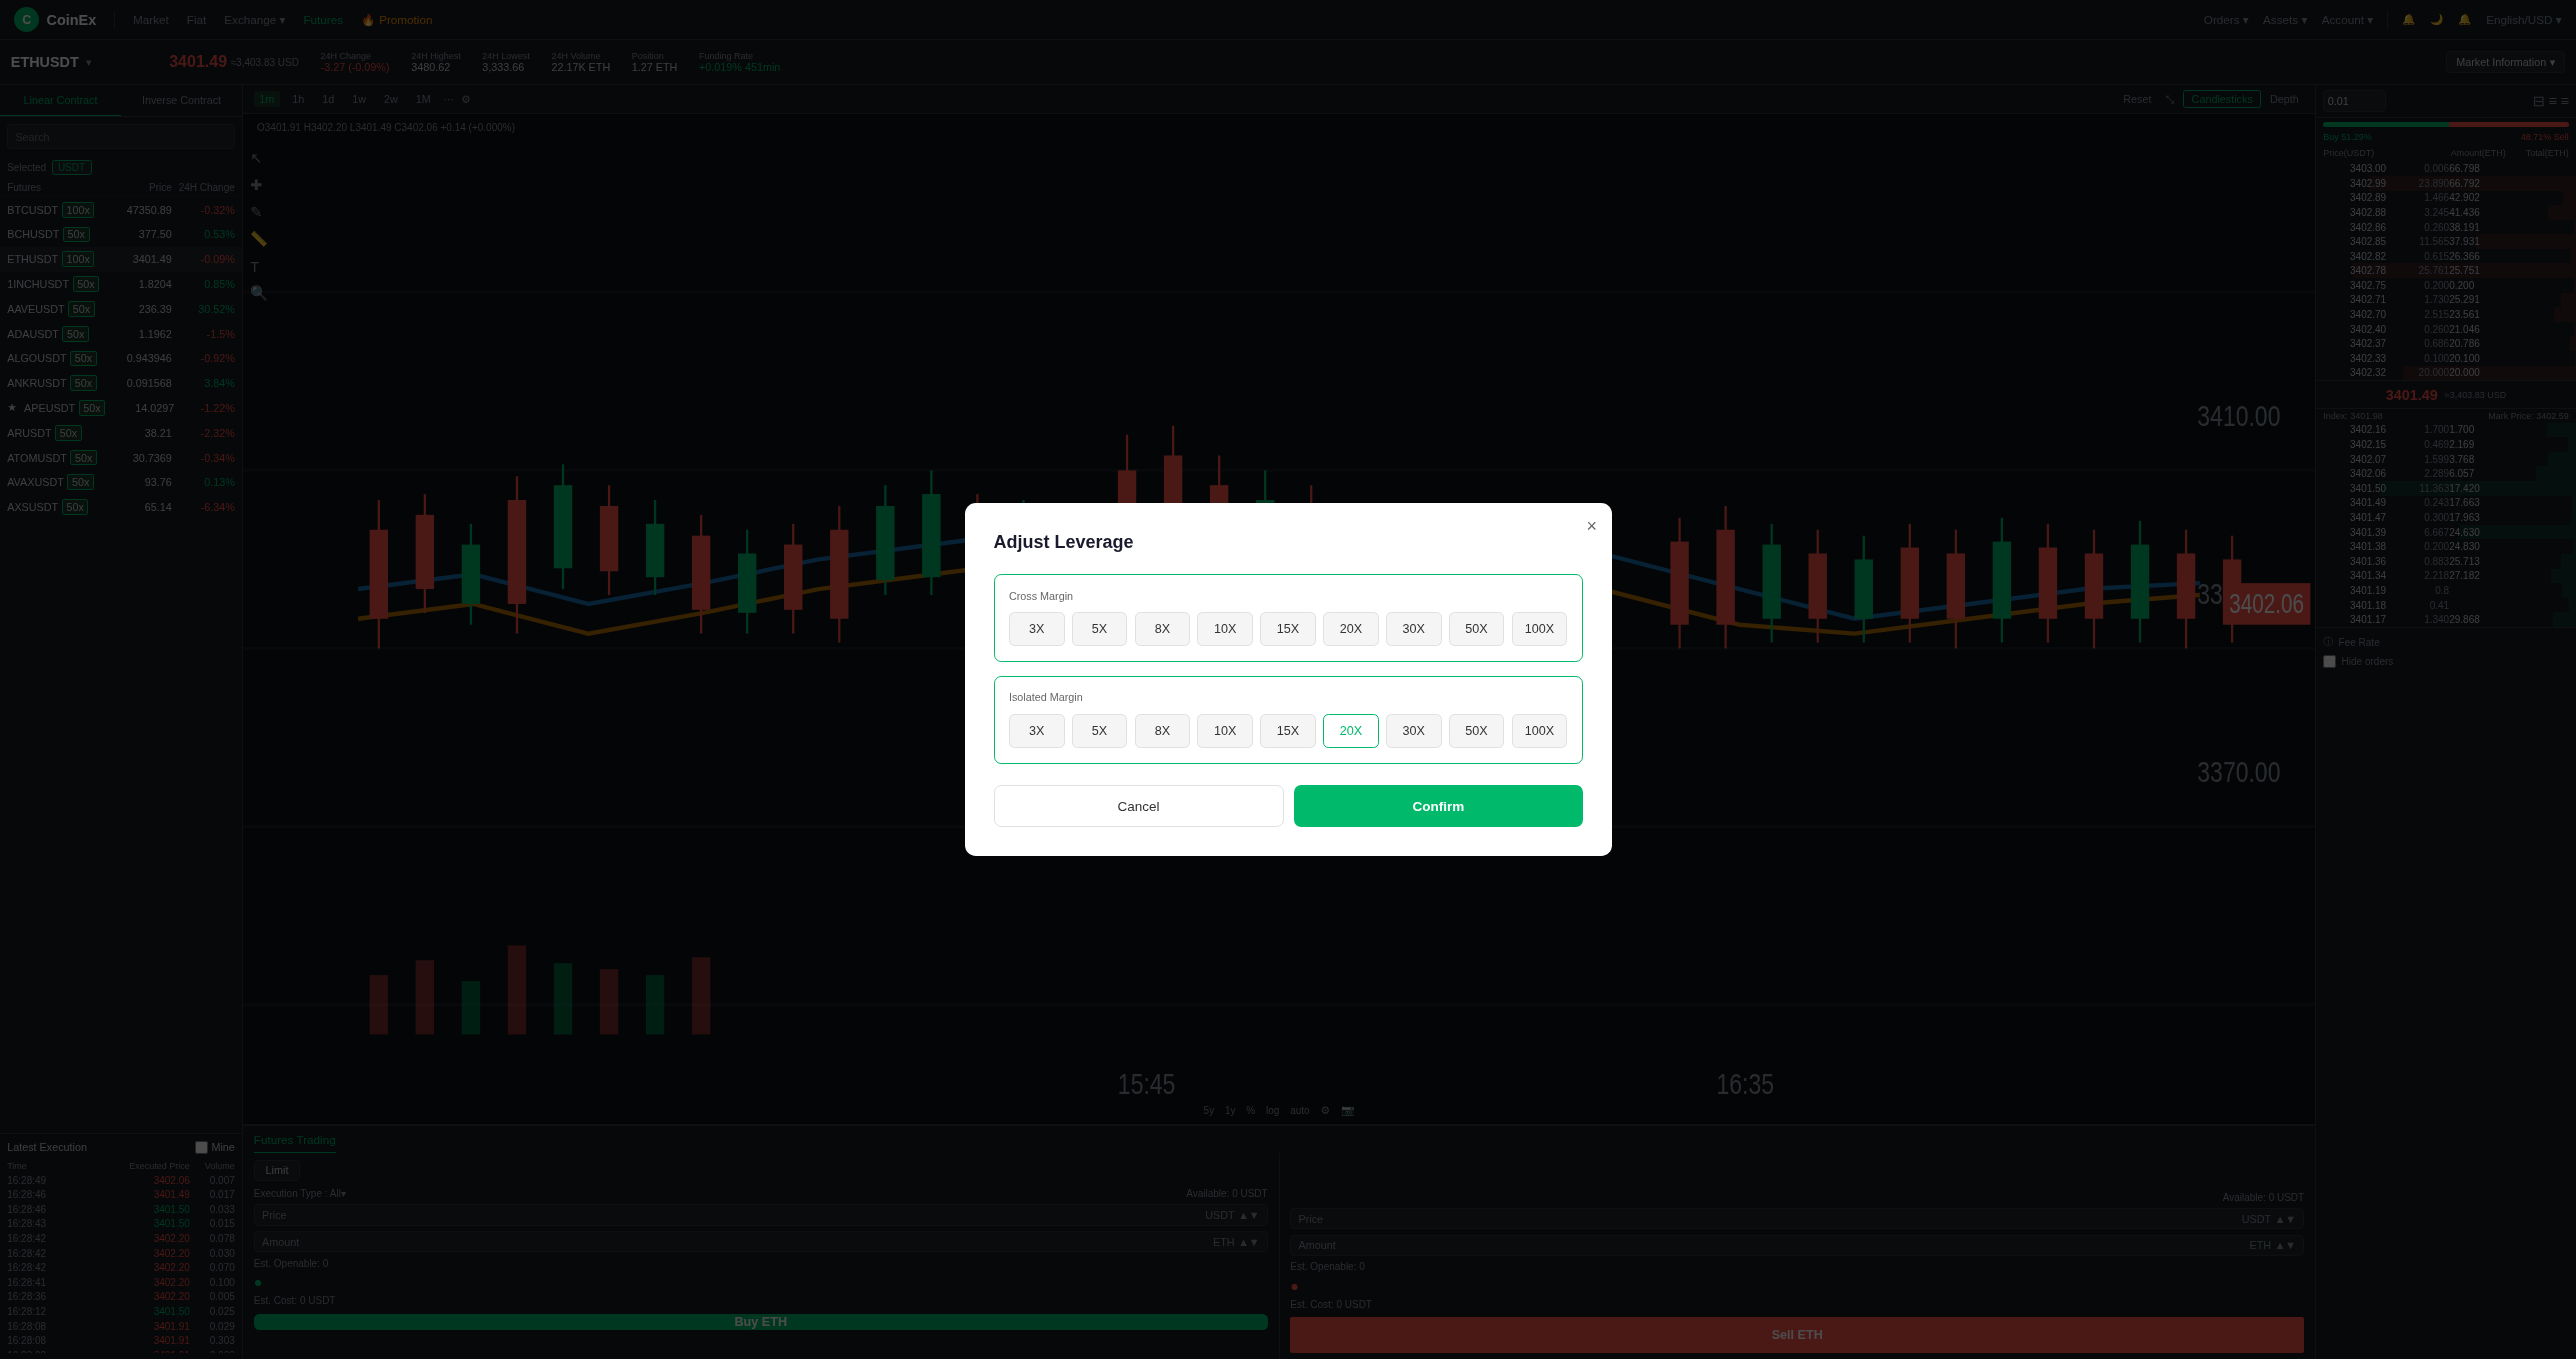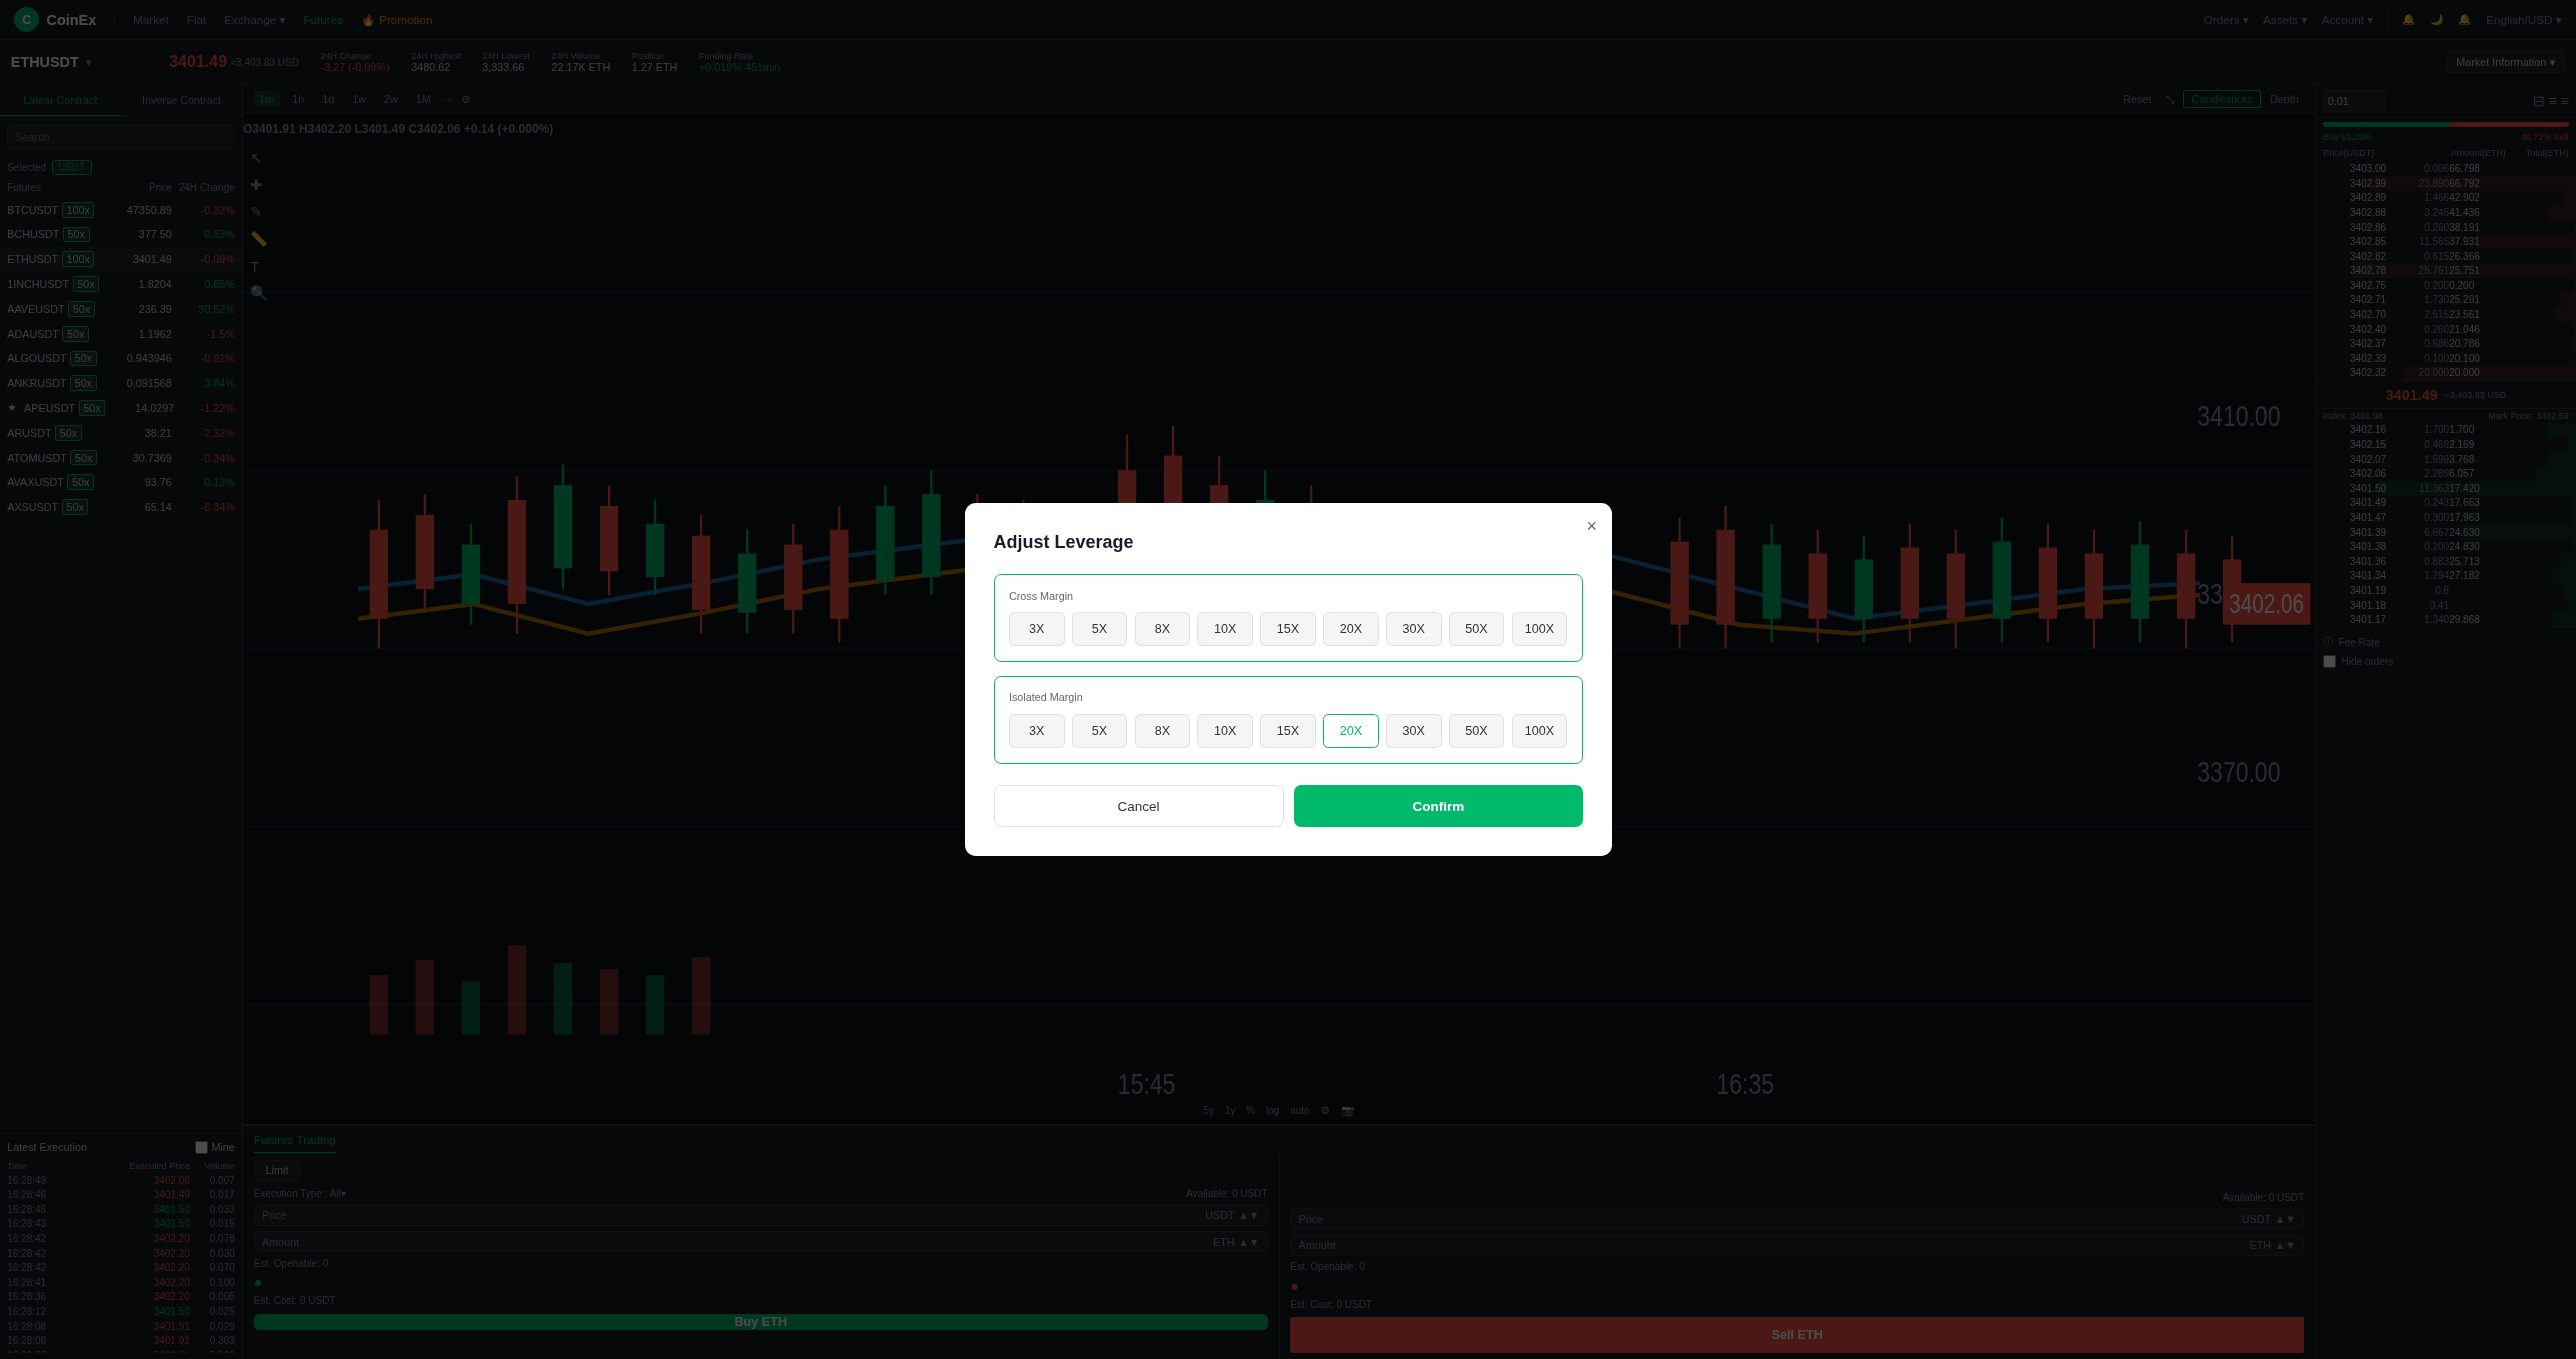--- a/index.html
+++ b/index.html
@@ -84,7 +84,7 @@
     .time-btn { color: #8b949e; cursor: pointer; padding: 1.8px 5.4px; border-radius: 2.7px; font-size: 10.8px; }
     .time-btn.active { color: #00b96b; background: #1f3a2a; }
     .chart-container { flex: 1; position: relative; background: #0d1117; overflow: hidden; }
-    .chart-info { position: absolute; top: 7.2px; left: 0; color: #8b949e; font-size: 12px; font-weight: bold; }
+    .chart-info { position: absolute; top: 7.2px; left: 14px; color: #8b949e; font-size: 10px; }
     
     .chart-svg { width: 100%; height: 100%; }
 

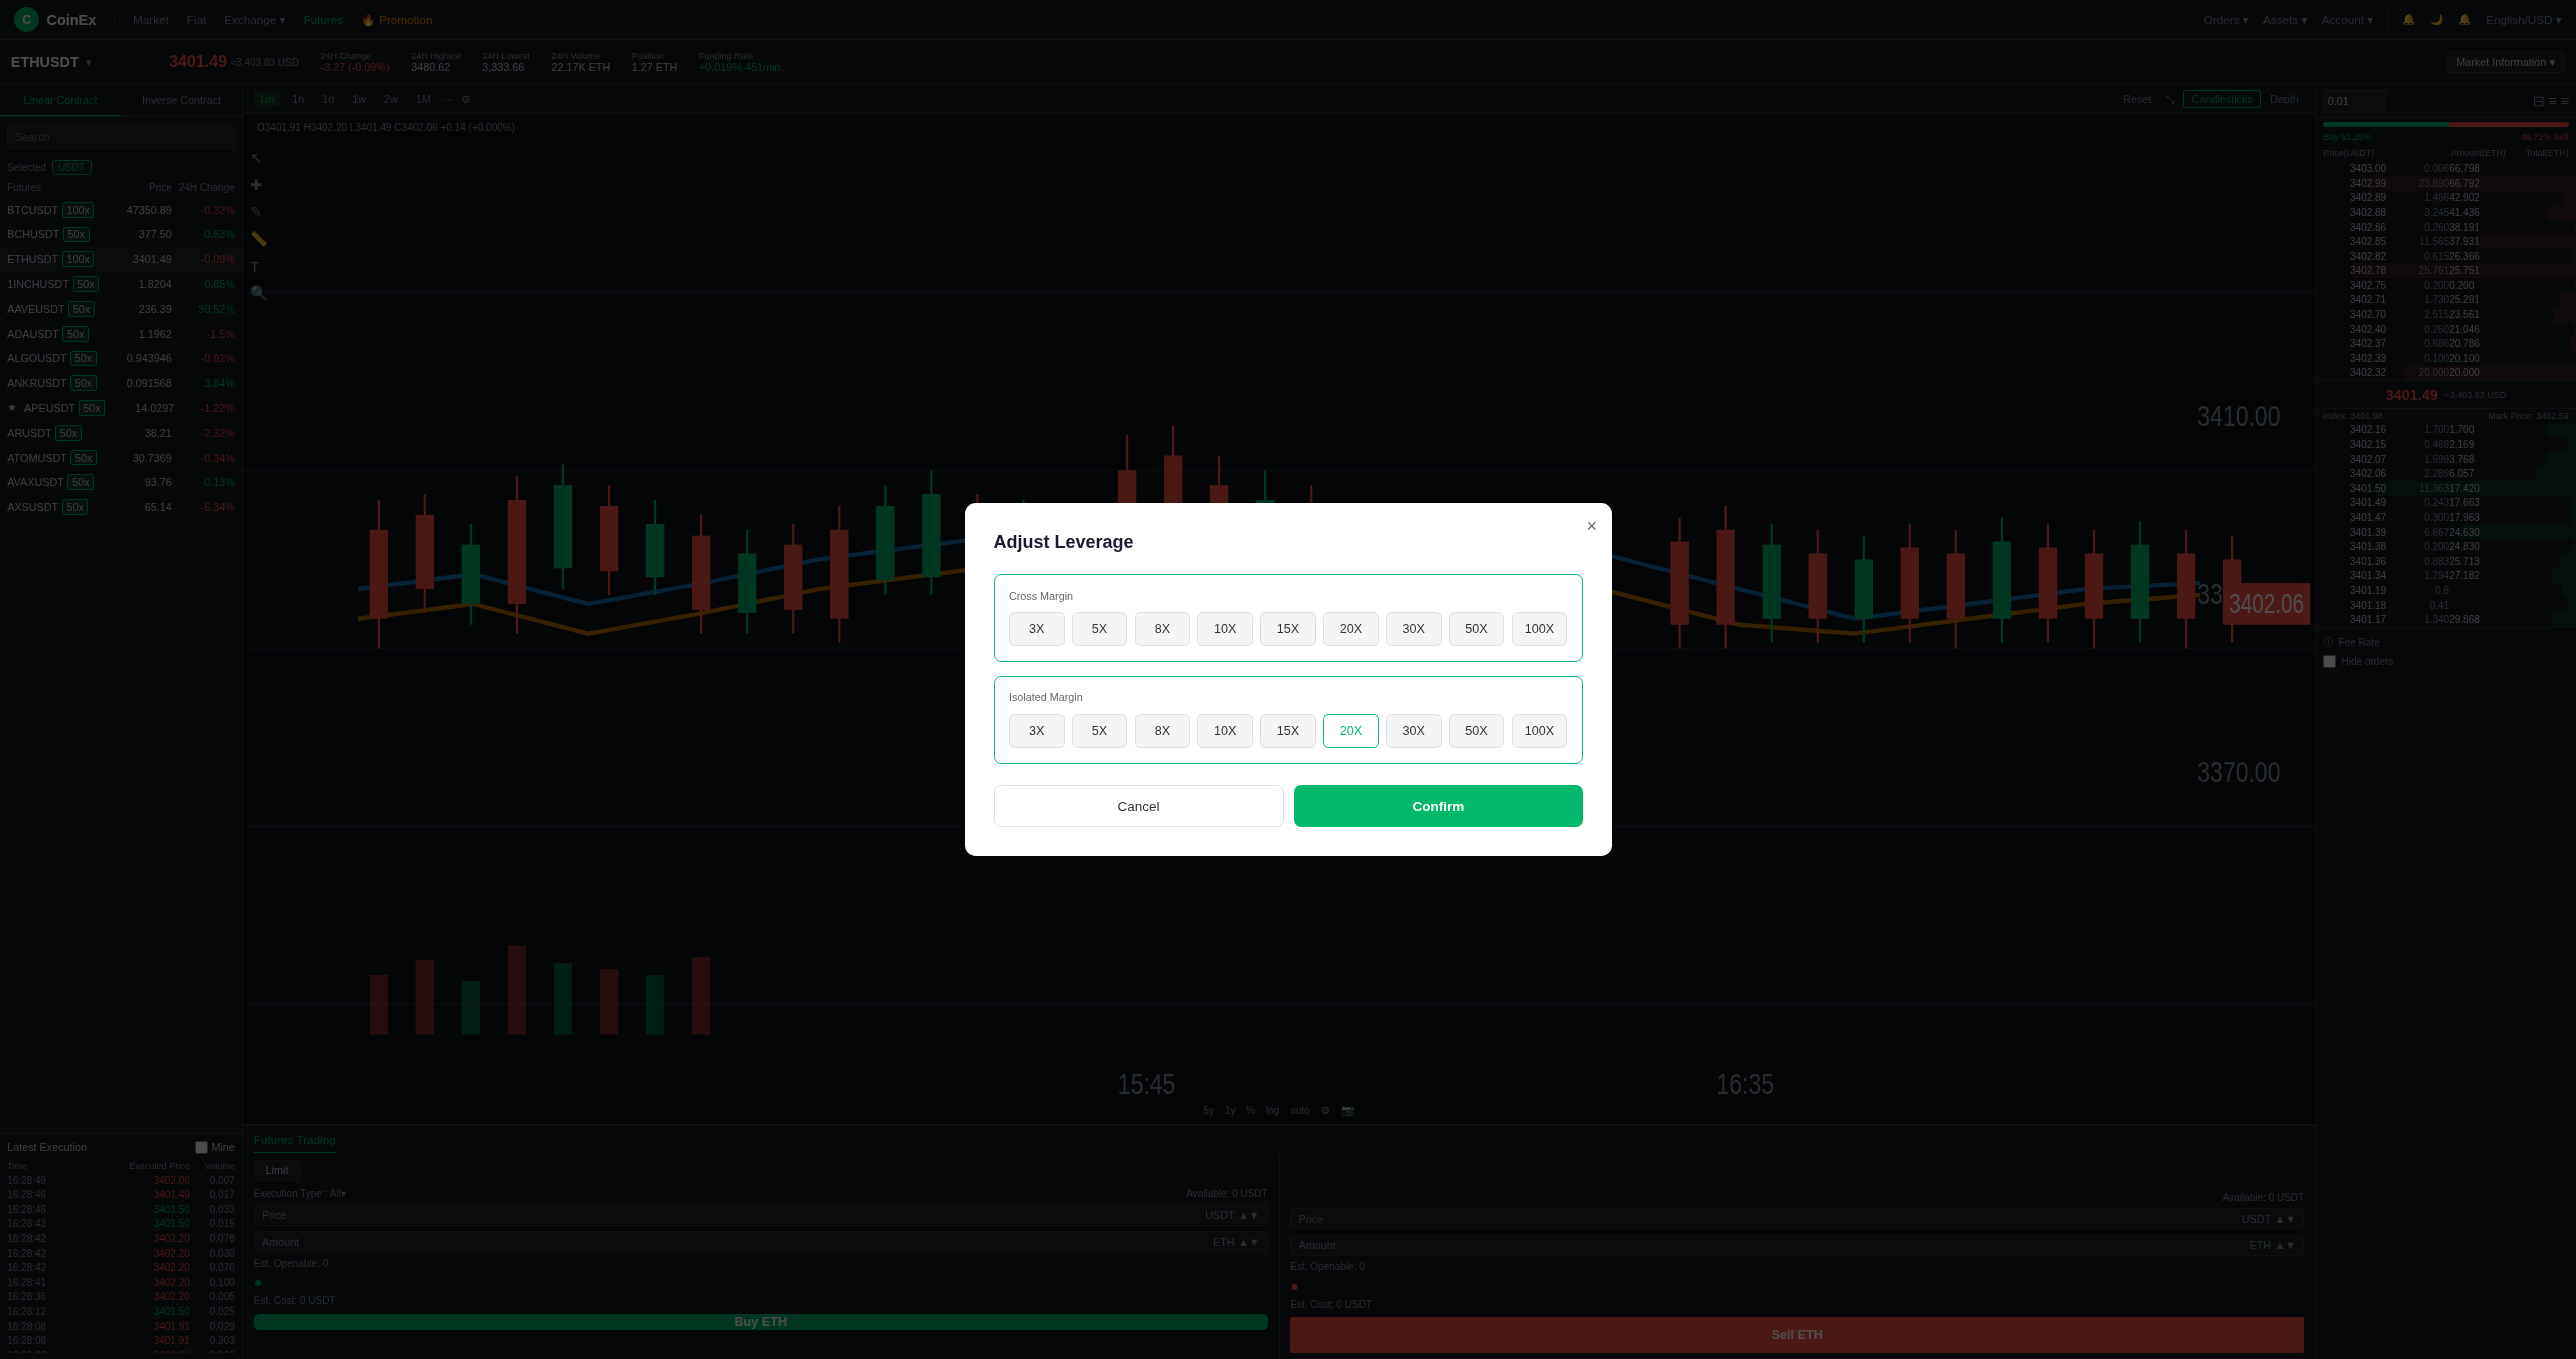--- a/index.html
+++ b/index.html
@@ -858,7 +858,7 @@
         <div class="ob-row buy">
     <div class="ob-bg buy" style="width:9.793333333333335%;"></div>
     <span>3401.34</span>
-    <span>1.294</span>
+    <span>2.218</span>
     <span>27.182</span>
   </div>
         <div class="ob-row buy">

